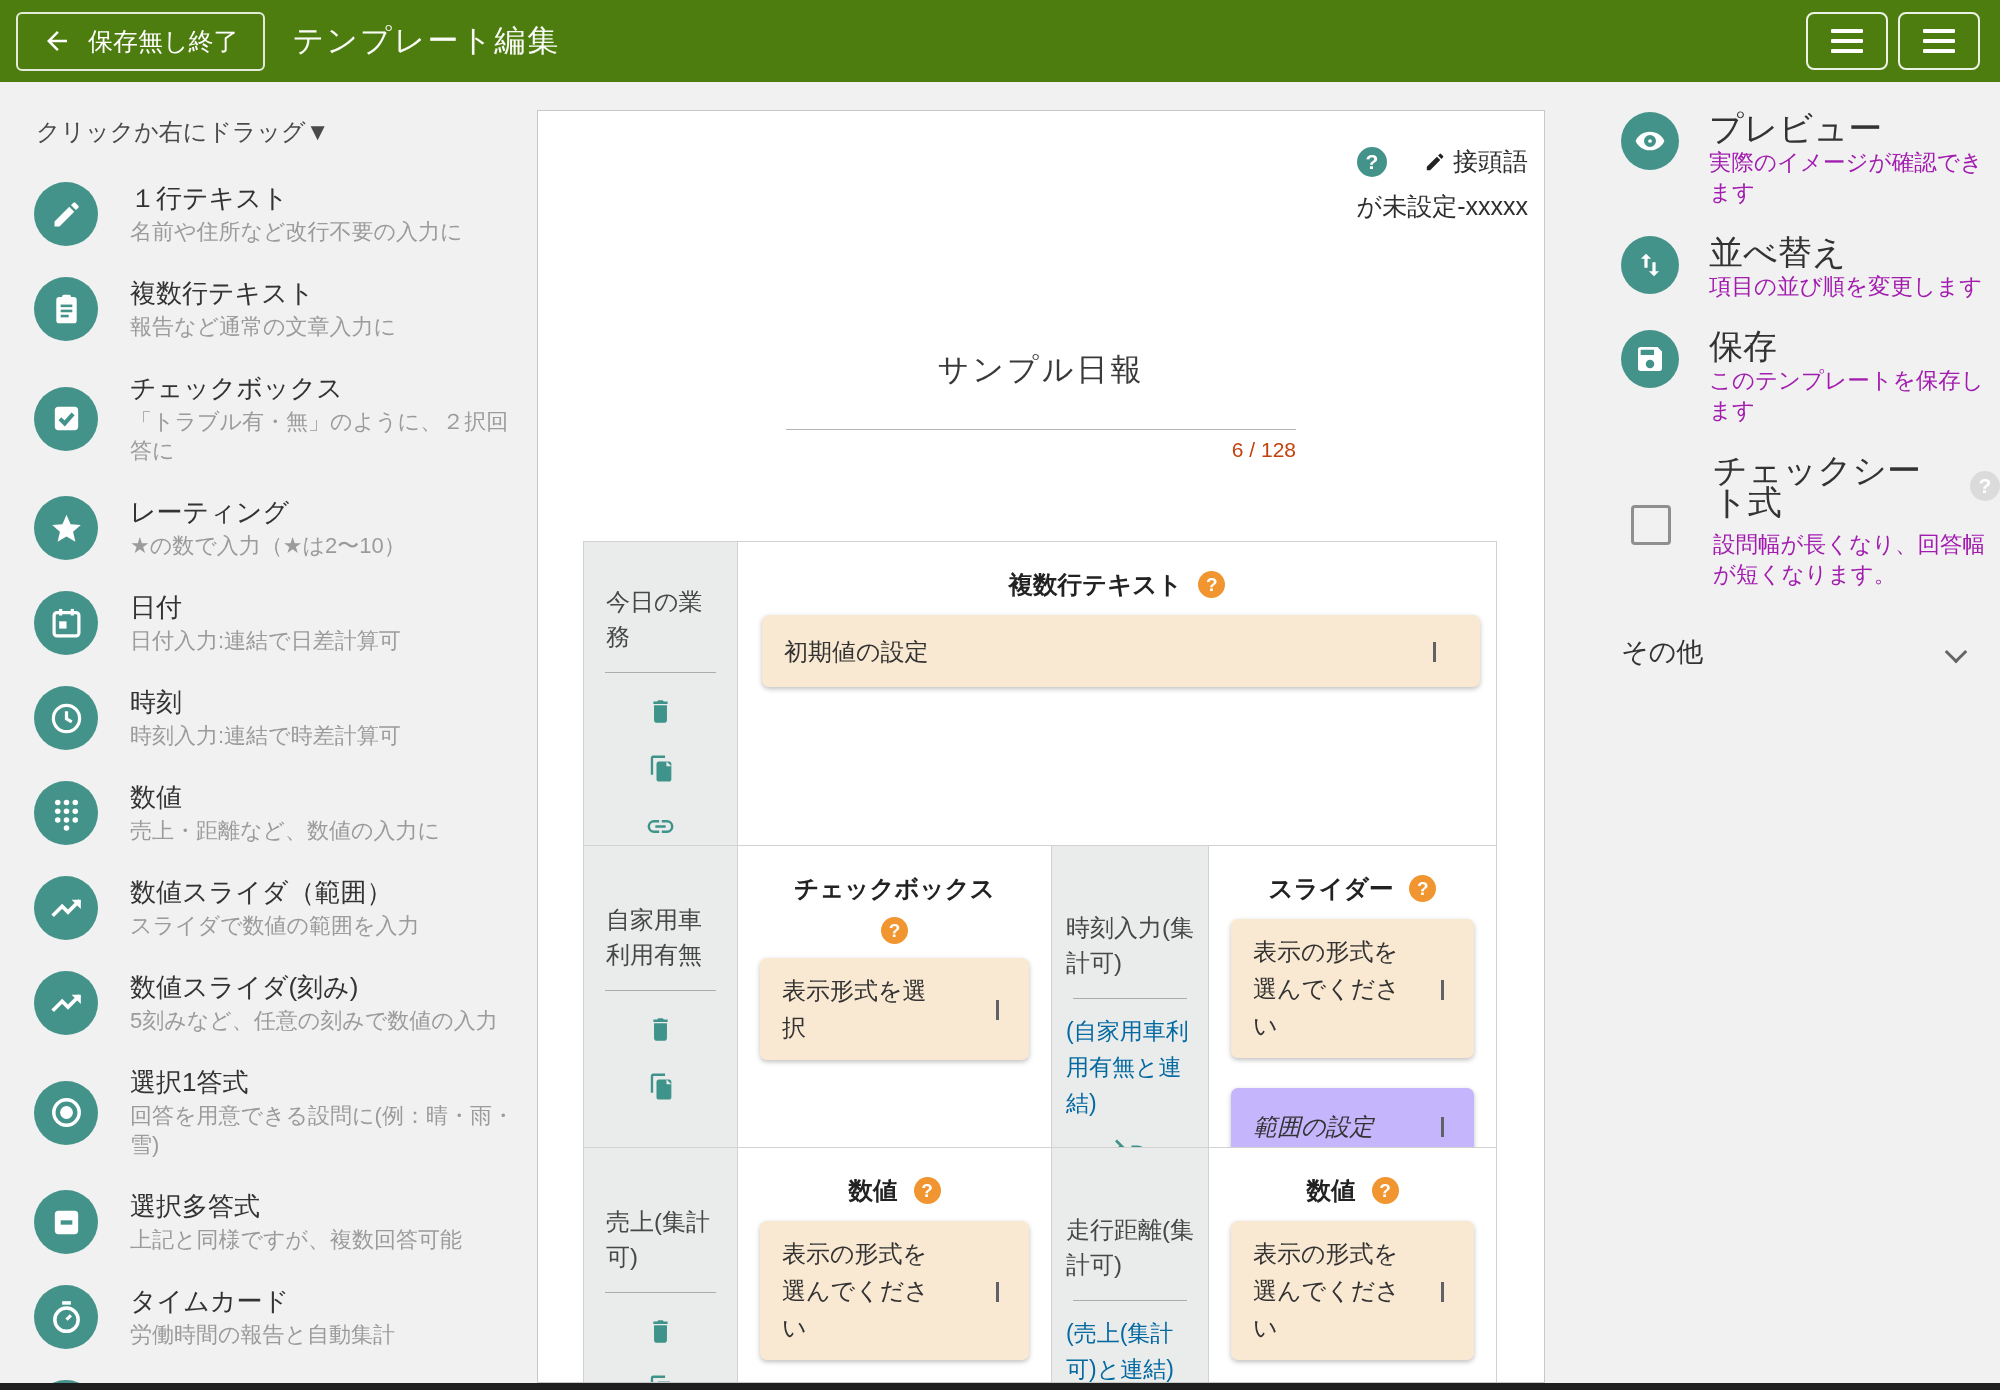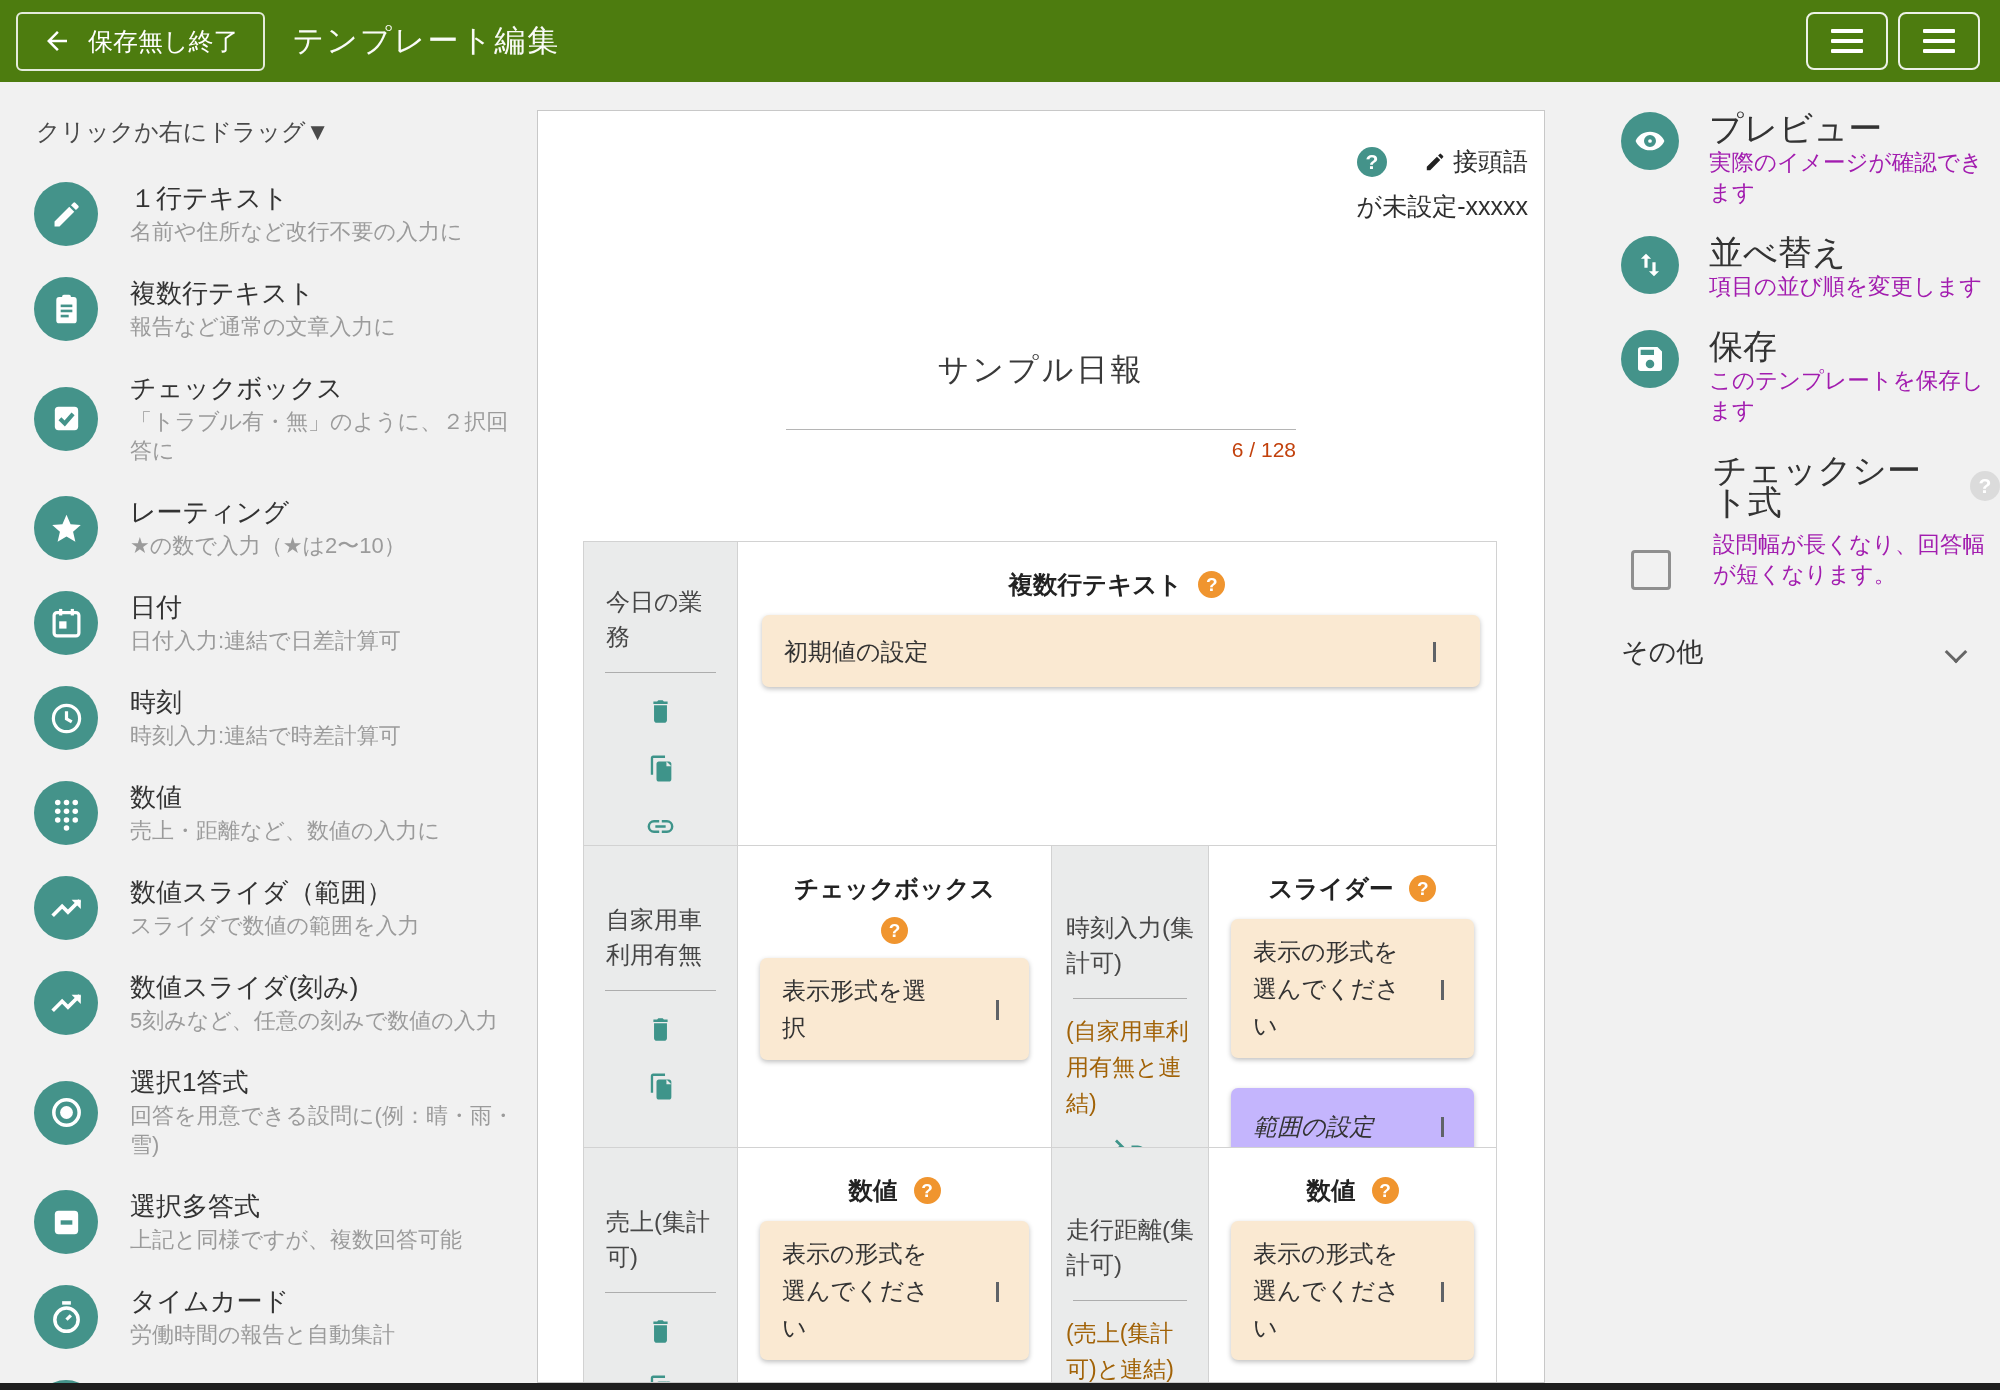--- a/index.html
+++ b/index.html
@@ -98,7 +98,7 @@
   .rp-icon svg{width:32px;height:32px;}
   .rp-title{font-size:34px;color:#333;font-weight:500;line-height:32px;}
   .rp-desc{font-size:22.5px;color:#a21caf;line-height:30px;max-width:300px;margin-top:4px;}
-  .checksheet{display:flex;align-items:flex-end;gap:42px;margin-top:6px;}
+  .checksheet{display:flex;align-items:center;gap:42px;margin-top:6px;}
   .cs-box{flex:0 0 34px;width:34px;height:34px;border:3.5px solid #8f8f8f;border-radius:4px;margin-left:10px;margin-top:6px;cursor:pointer;background:#f1f1f1;}
   .cs-titlerow{display:flex;align-items:center;gap:26px;}
   .others-row{display:flex;align-items:center;margin-top:44px;padding-right:36px;cursor:pointer;}

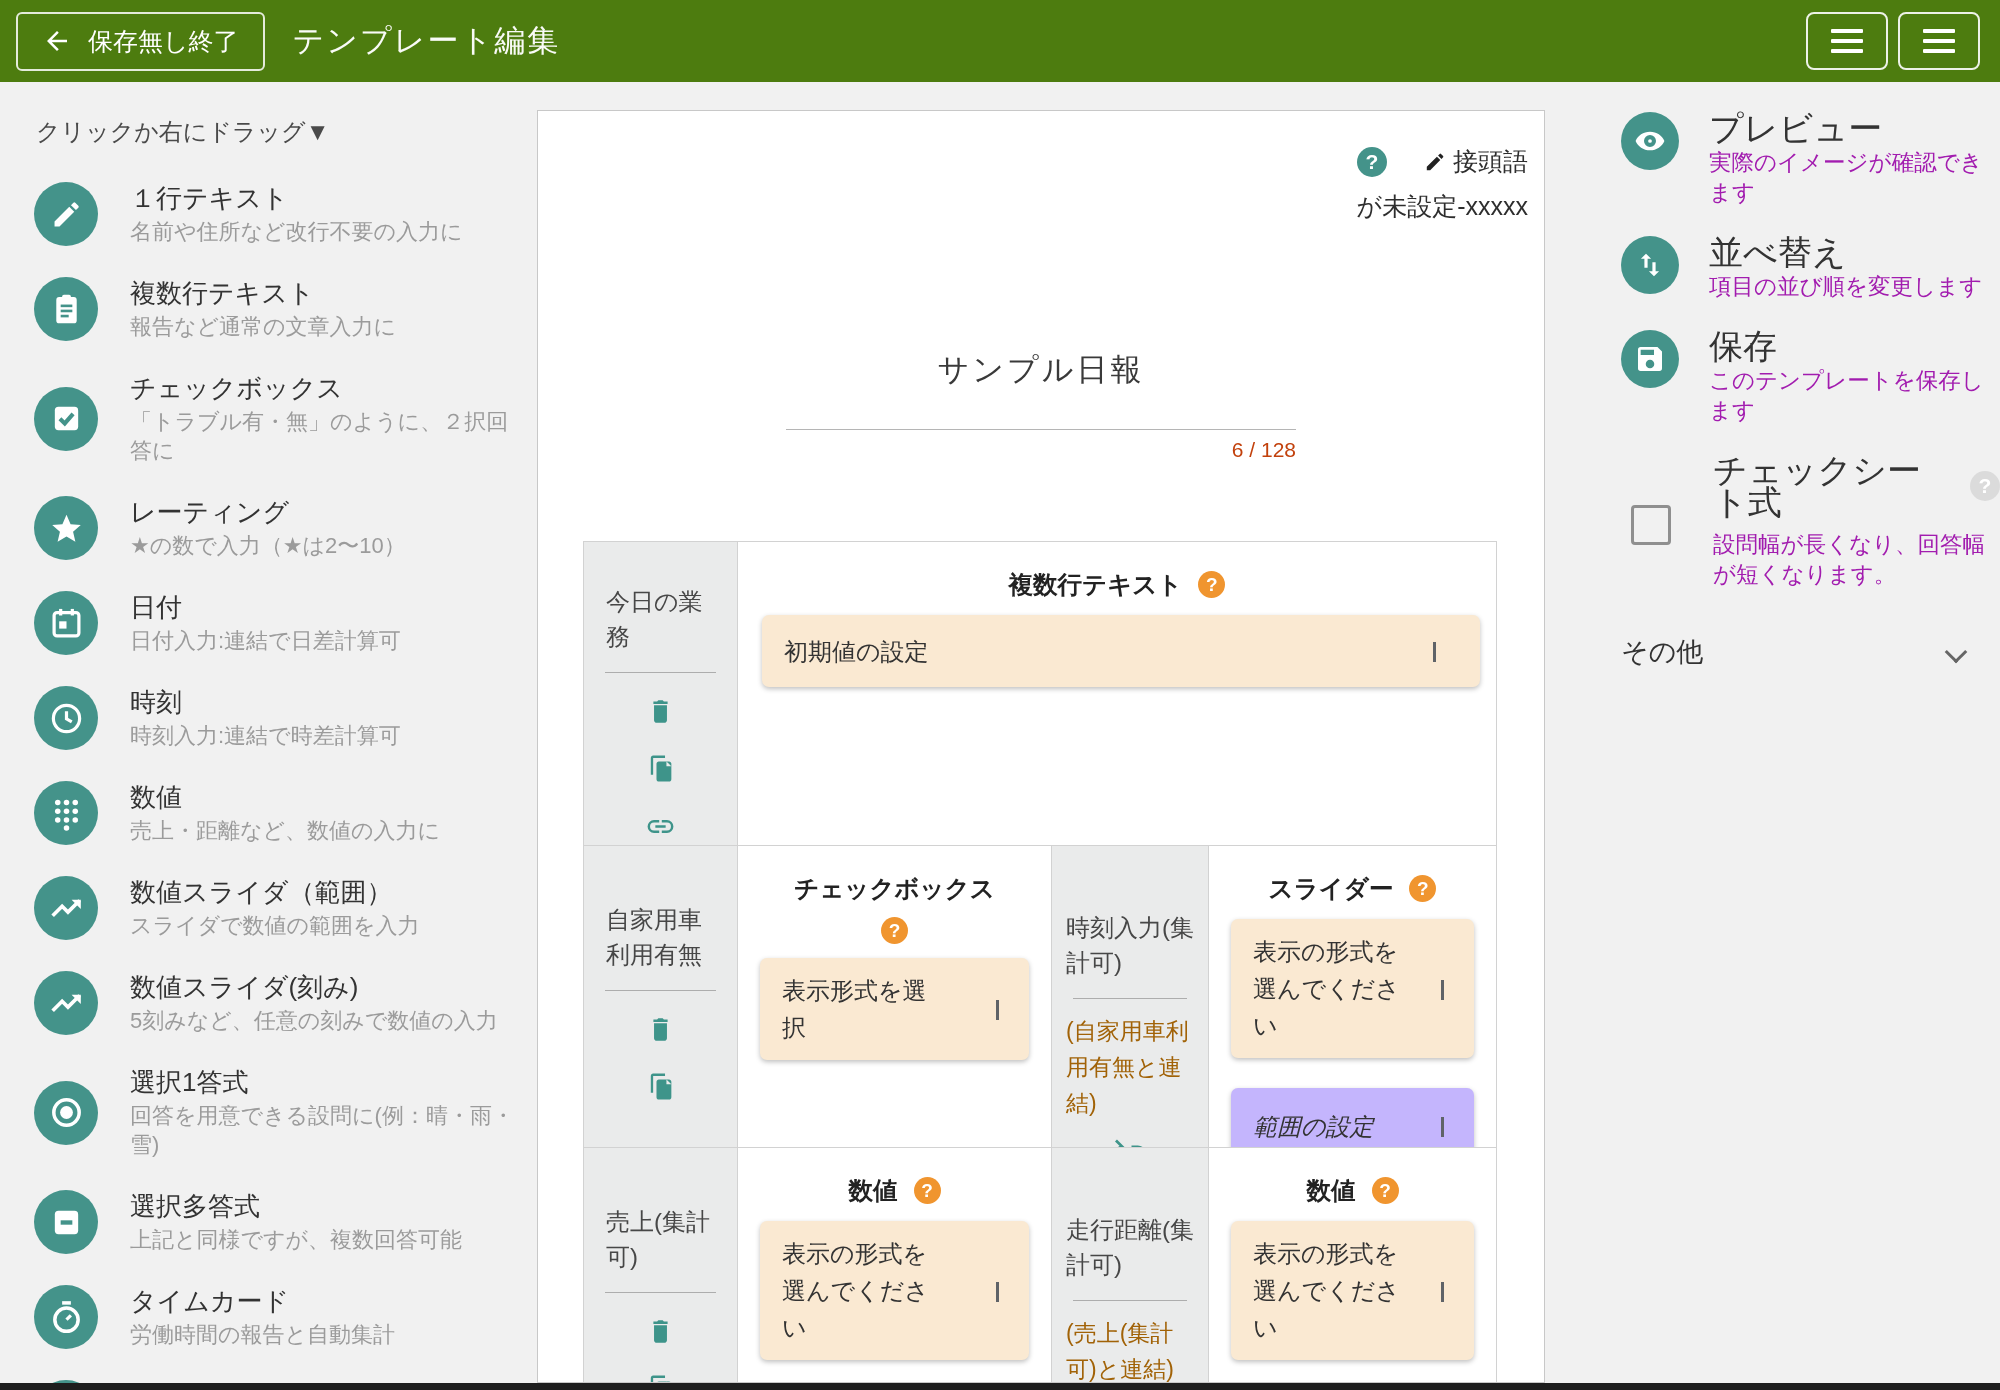--- a/index.html
+++ b/index.html
@@ -70,7 +70,7 @@
   .icon-stack svg{width:31px;height:31px;cursor:pointer;}
   .cell-mid{background:#eaebeb;padding-top:64px;}
   .cell-mid .lbl{font-size:24px;color:#474747;line-height:35px;padding:0 12px 0 14px;}
-  .cell-mid .note{font-size:23px;color:#a16207;line-height:36px;padding:14px 12px 0 14px;}
+  .cell-mid .note{font-size:23px;color:#0369a1;line-height:36px;padding:14px 12px 0 14px;}
   .cell-mid .linkoff-wrap{display:flex;justify-content:center;margin-top:14px;}
   .cell-mid .linkoff-wrap svg{width:36px;height:36px;cursor:pointer;}
   .cell-field{background:#fff;padding-top:26px;}

